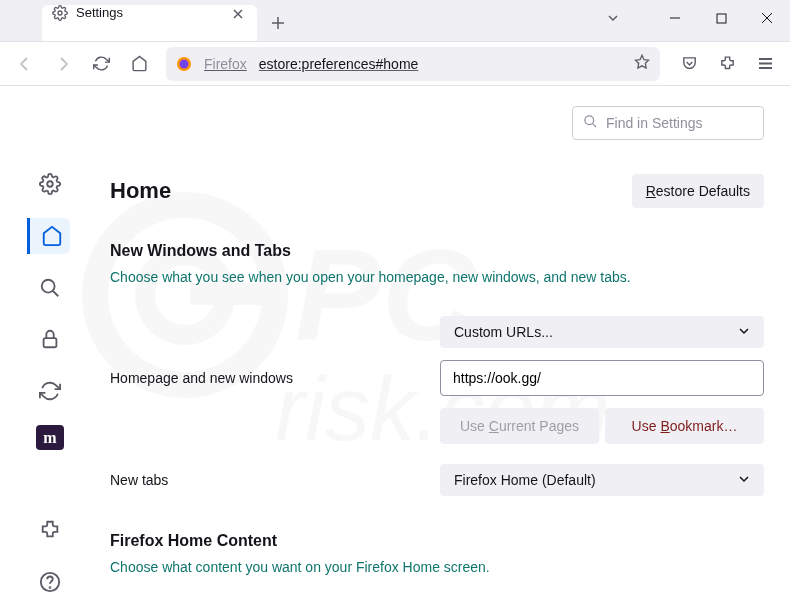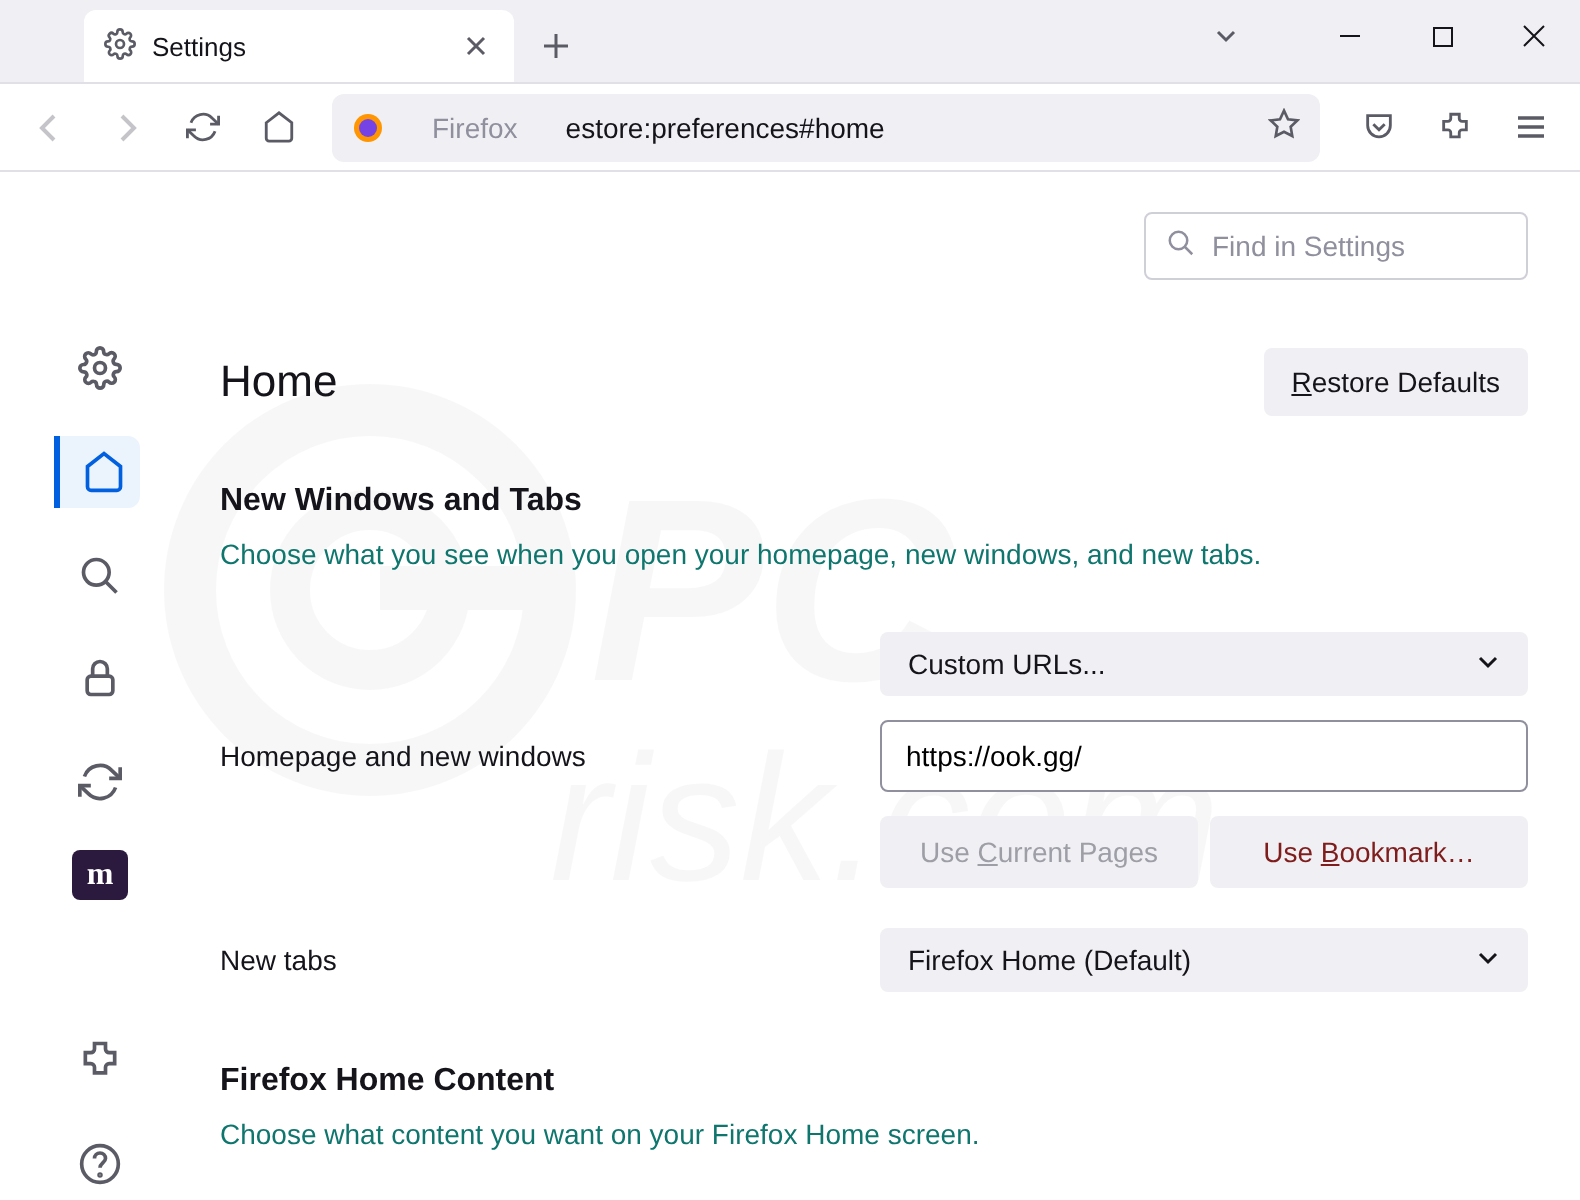--- a/index.html
+++ b/index.html
@@ -11,7 +11,7 @@
 
 
 .titlebar { height: 42px; background: #f0f0f4; display: flex; align-items: flex-end; border-bottom: 1px solid #e0e0e6; position: relative; z-index: 2; }
-.tab { background: #fff; height: 36px; margin-left: 42px; width: 215px; border-radius: 6px 6px 0 0; display: flex; align-items: center; padding: 0 10px; gap: 8px; font-size: 13px; color: #15141a; position: relative; }
+.tab { background: #fff; height: 36px; margin-left: 42px; width: 215px; border-radius: 6px 6px 0 0; display: flex; padding: 0 10px; gap: 8px; font-size: 13px; color: #15141a; position: relative; }
 .tab .close { margin-left: auto; width: 18px; height: 18px; display: flex; align-items: center; justify-content: center; border-radius: 3px; cursor: pointer; }
 .newtab { width: 30px; height: 30px; margin-left: 6px; margin-bottom: 3px; display: flex; align-items: center; justify-content: center; border-radius: 4px; cursor: pointer; }
 .win-controls { position: absolute; right: 0; top: 0; display: flex; }

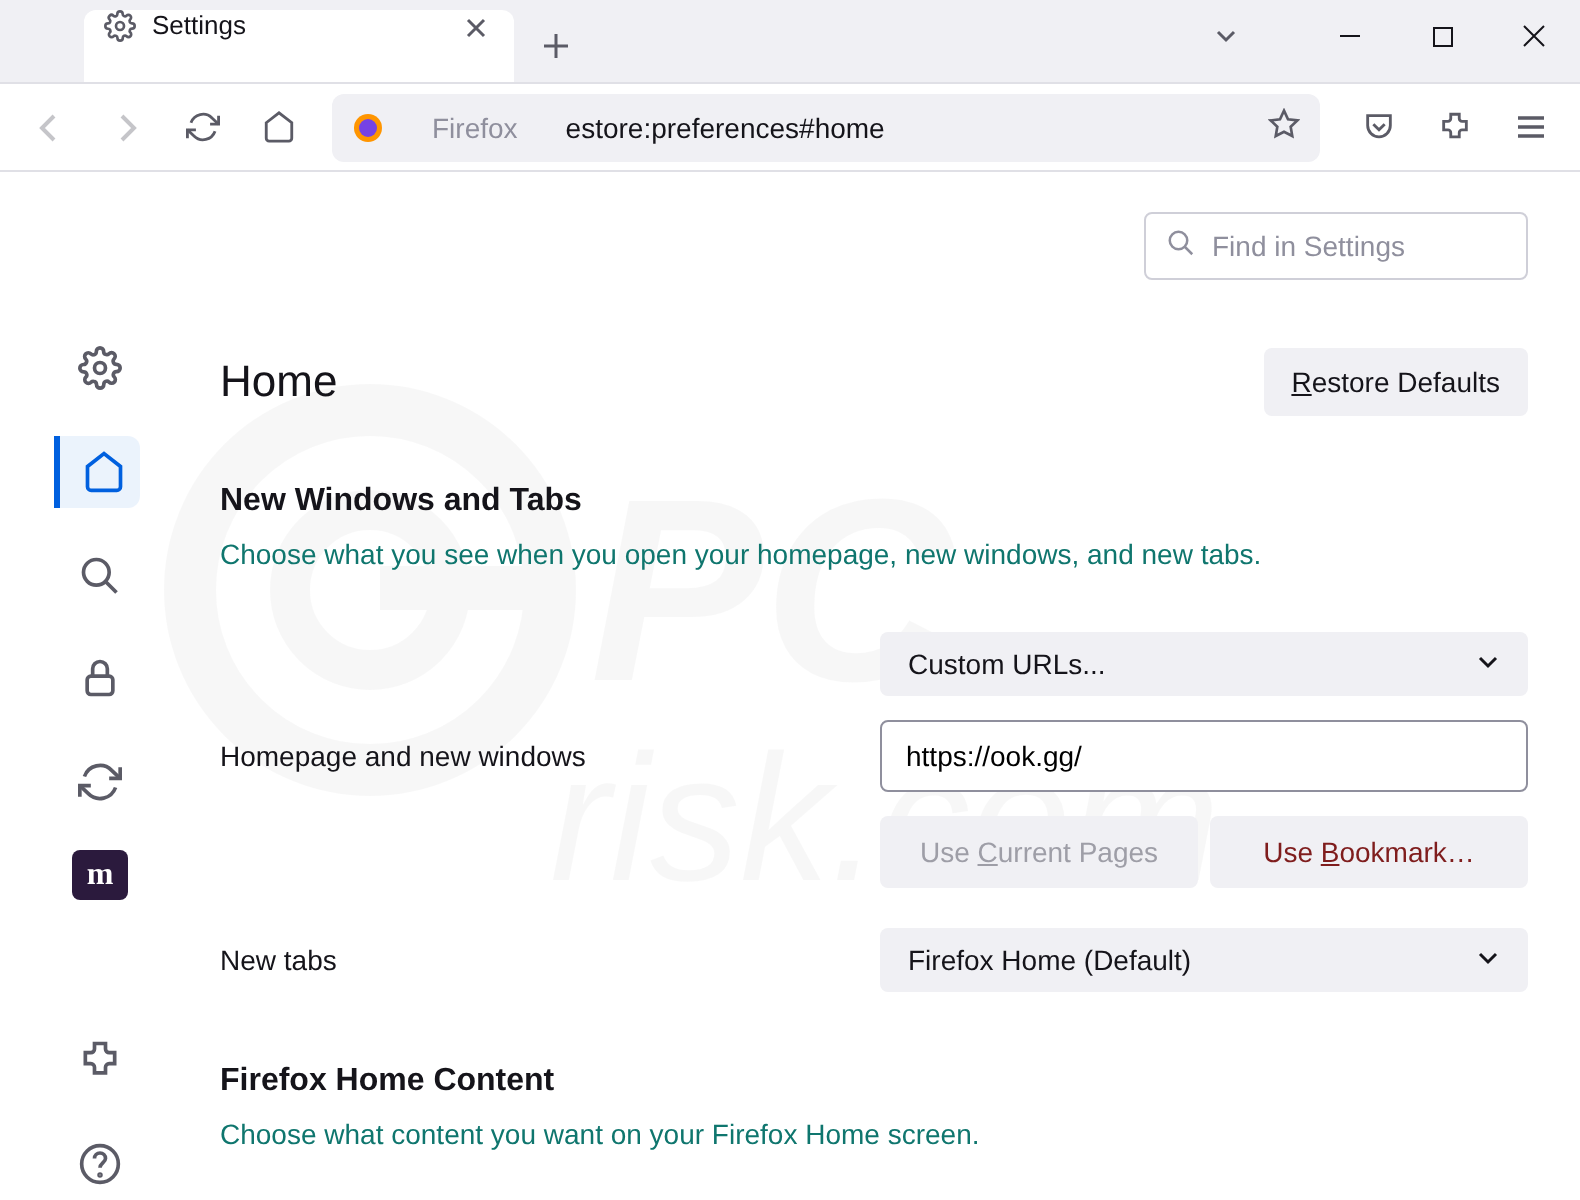--- a/index.html
+++ b/index.html
@@ -22,7 +22,7 @@
 .toolbar { height: 44px; display: flex; align-items: center; padding: 0 8px; gap: 4px; position: relative; z-index: 2; border-bottom: 1px solid #e0e0e6; }
 .tbtn { width: 34px; height: 34px; display: flex; align-items: center; justify-content: center; border-radius: 6px; cursor: pointer; color: #5b5b66; }
 .tbtn.disabled { opacity: 0.35; cursor: default; }
-.urlbar { flex: 1; height: 34px; background: #f0f0f4; border-radius: 6px; margin: 0 8px 0 6px; display: flex; align-items: center; padding: 0 10px; gap: 24px; font-size: 14px; color: #5b5b66; }
+.urlbar { flex: 1; height: 34px; background: #f0f0f4; border-radius: 6px; margin: 0 8px 0 6px; display: flex; align-items: center; padding: 0 10px; gap: 12px; font-size: 14px; color: #5b5b66; text-decoration: underline; }
 .urlbar .fxlogo { width: 16px; height: 16px; }
 .urlbar .star { margin-left: auto; }
 

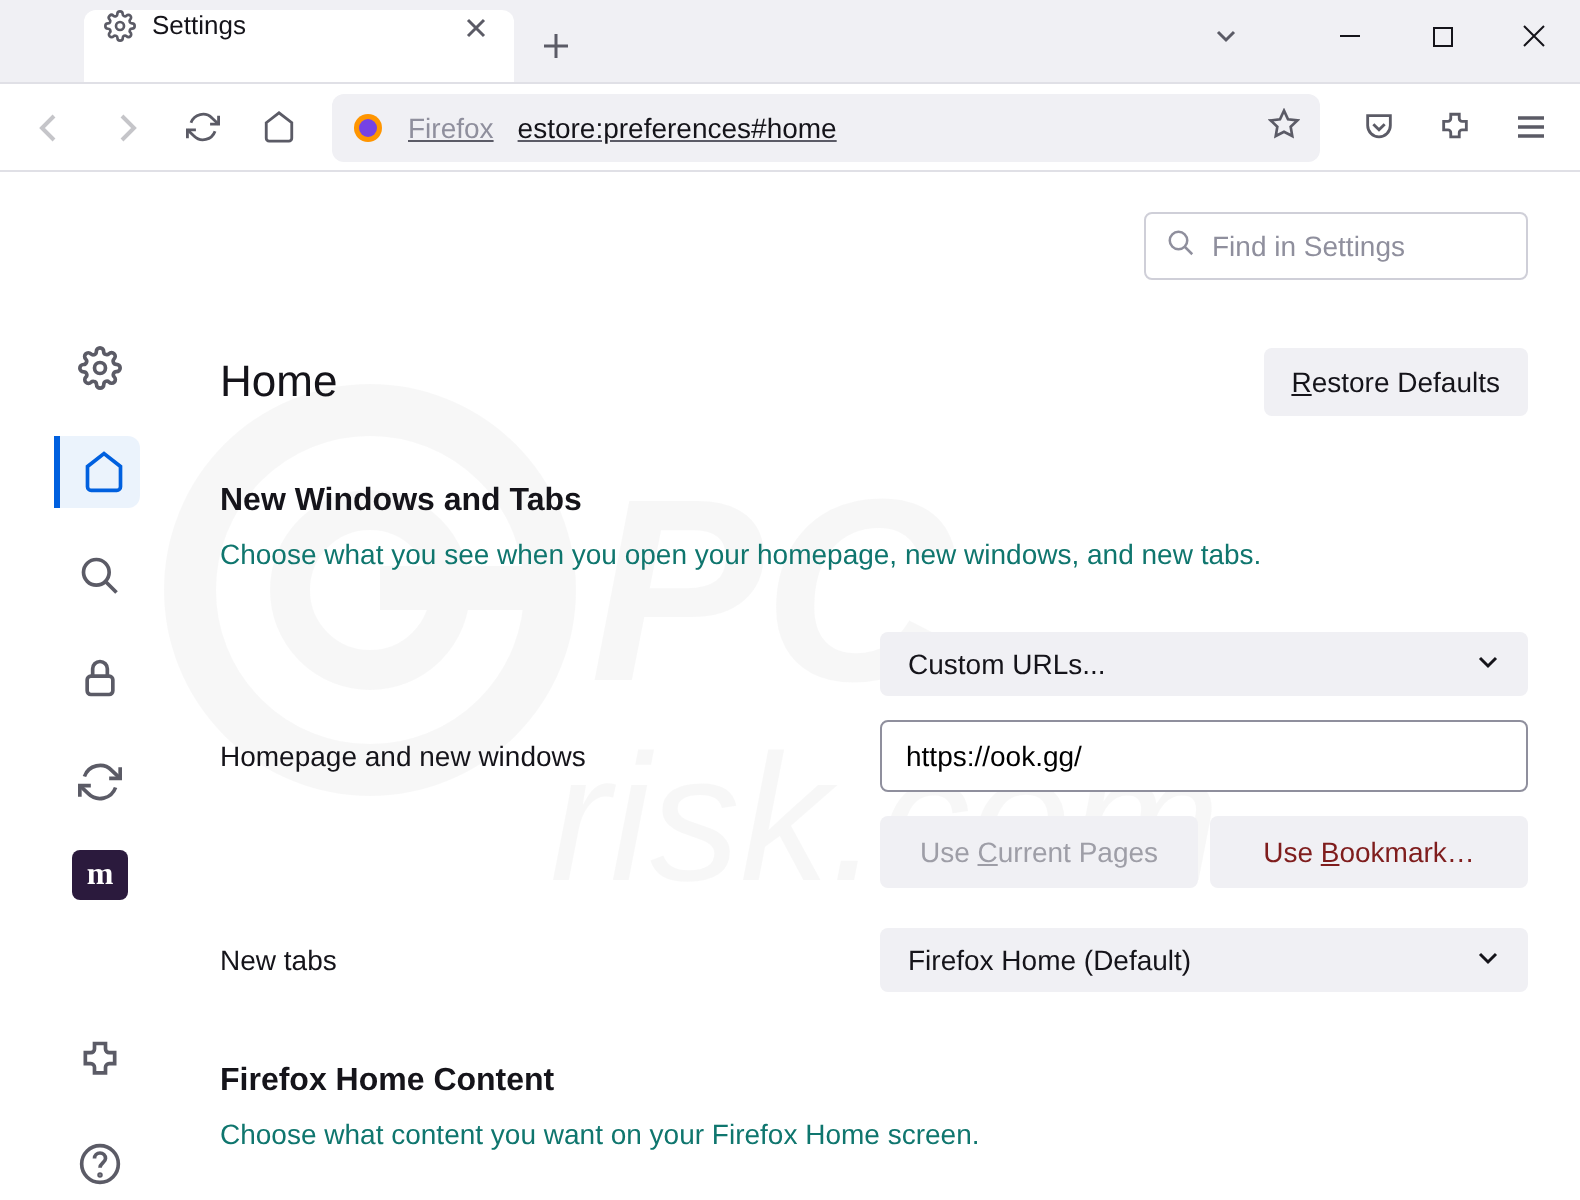--- a/index.html
+++ b/index.html
@@ -39,7 +39,7 @@
 .searchbox { width: 192px; height: 34px; border: 1px solid #cfcfd8; border-radius: 4px; display: flex; align-items: center; padding: 0 10px; gap: 8px; color: #5b5b66; font-size: 14px; background: #fff; }
 
 .headrow { display: flex; align-items: center; margin-bottom: 34px; }
-h1 { font-size: 22px; font-weight: 400; color: #15141a; }
+h1 { font-size: 22px; font-weight: 700; color: #15141a; }
 .restore { margin-left: auto; height: 34px; padding: 0 14px; background: #f0f0f4; border: none; border-radius: 4px; font-size: 14px; cursor: pointer; color: #15141a; }
 .restore .u { text-decoration: underline; }
 

